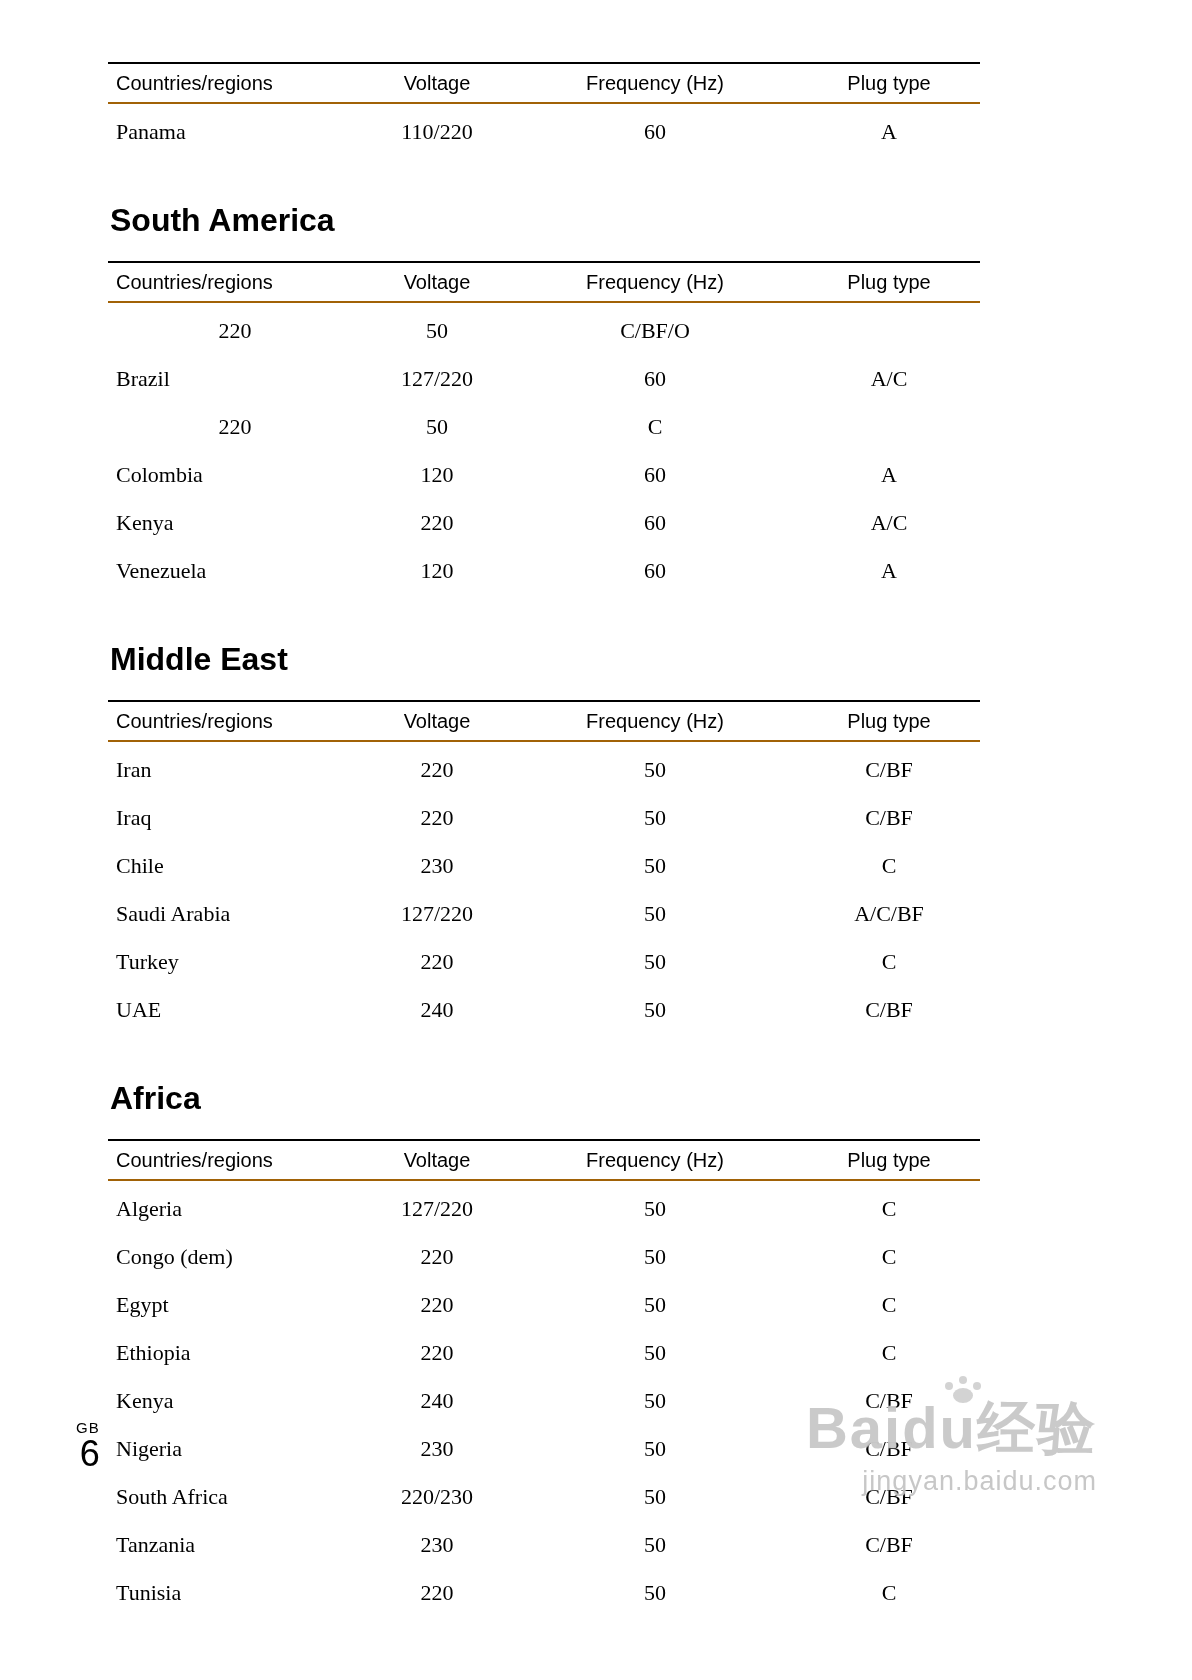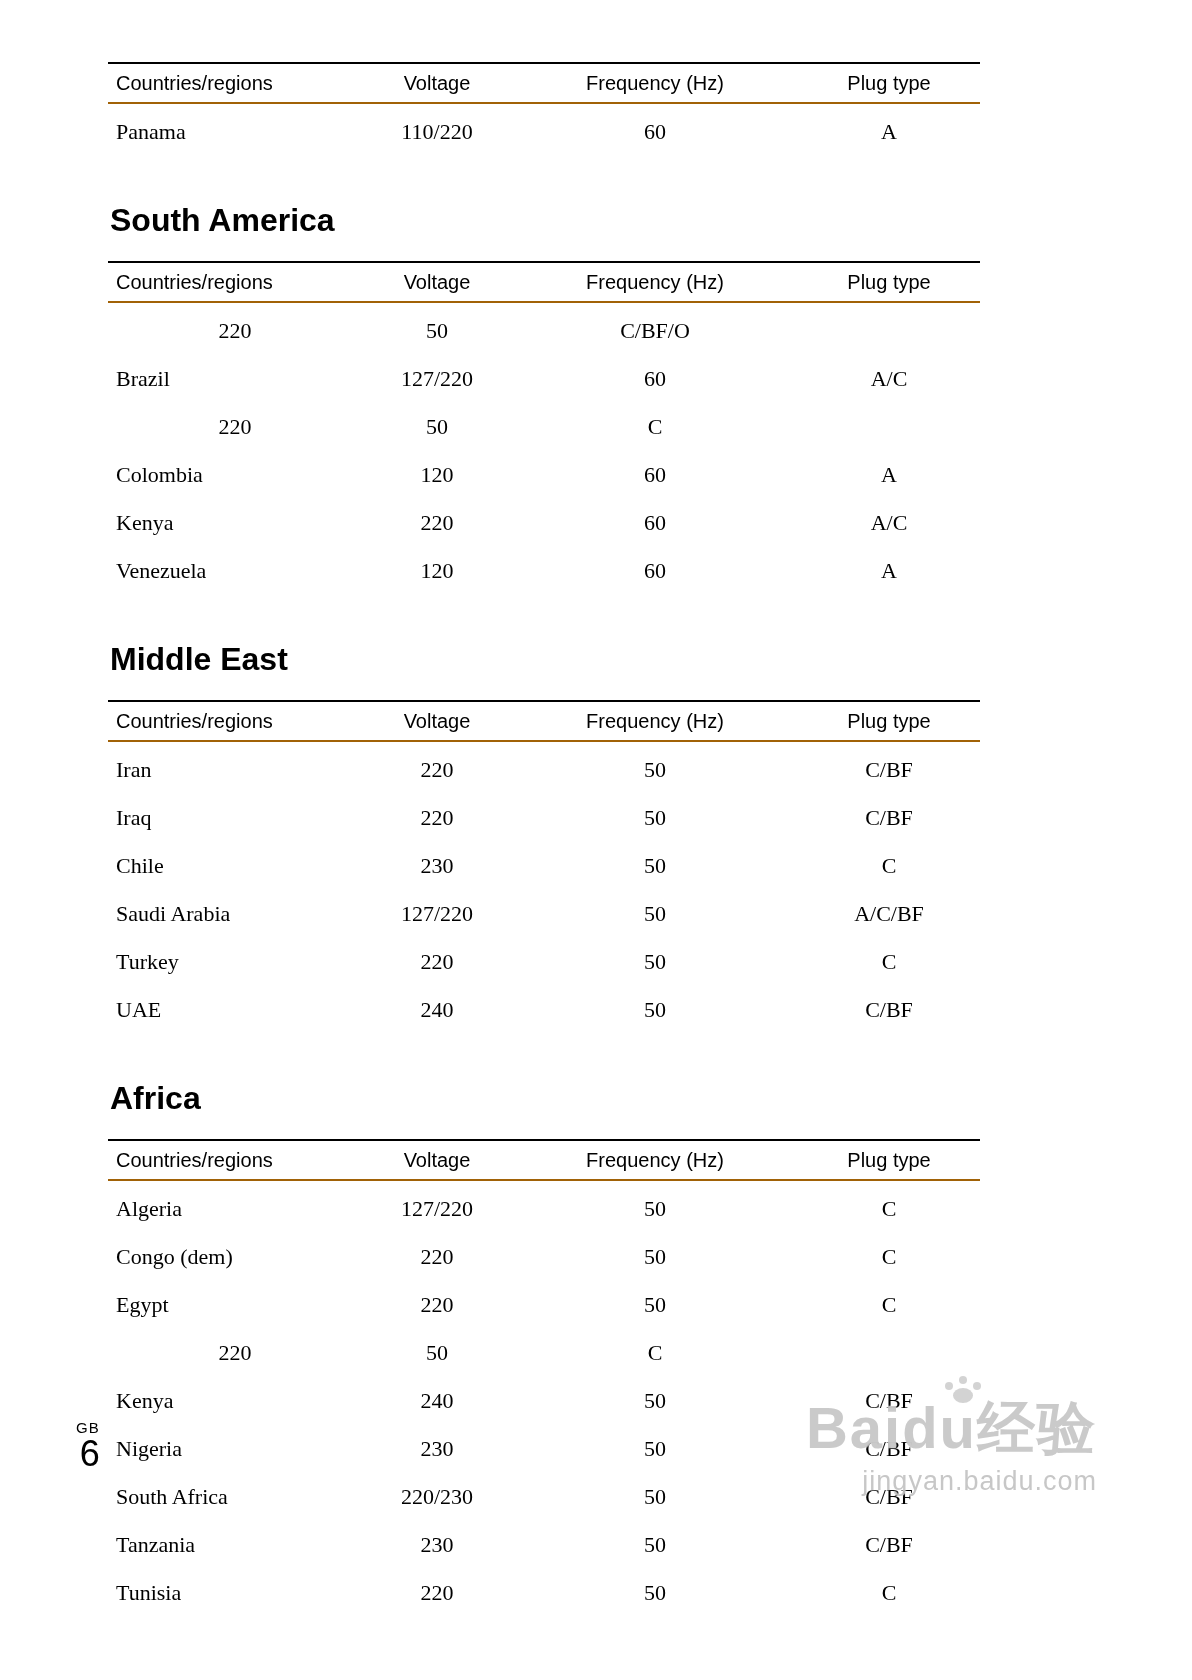--- a/index.html
+++ b/index.html
@@ -249,6 +249,7 @@
             <div class="cell">C</div>
           </div>
           <div class="grid body-row">
+            <div class="cell first">Ethiopia</div>
             <div class="cell">220</div>
             <div class="cell">50</div>
             <div class="cell">C</div>

